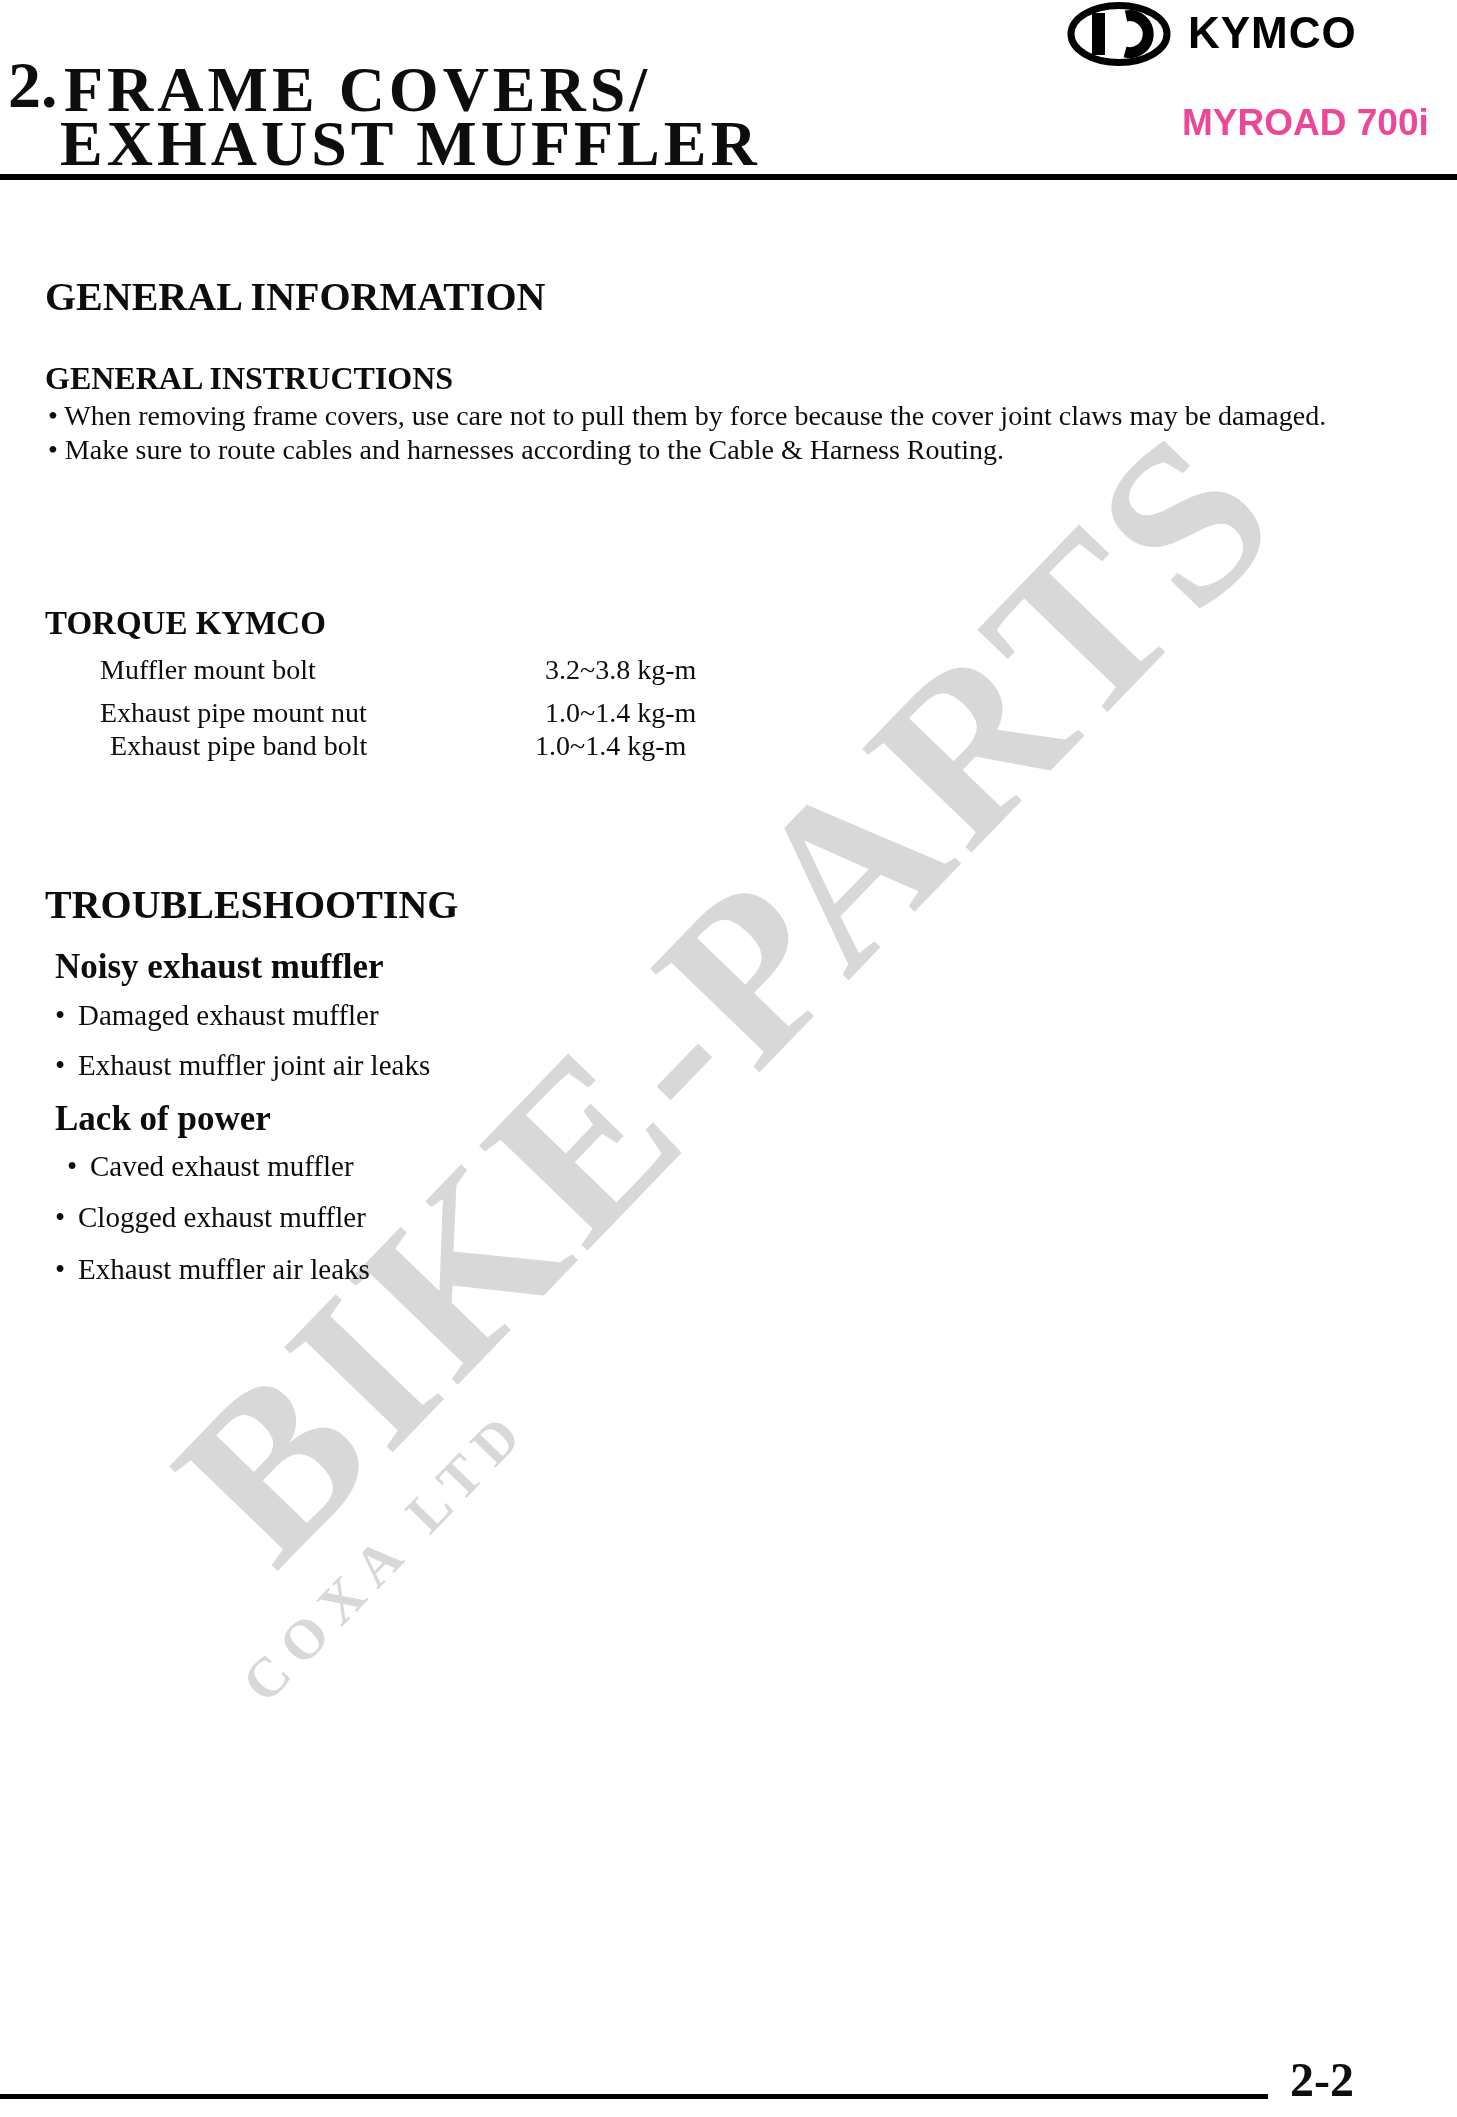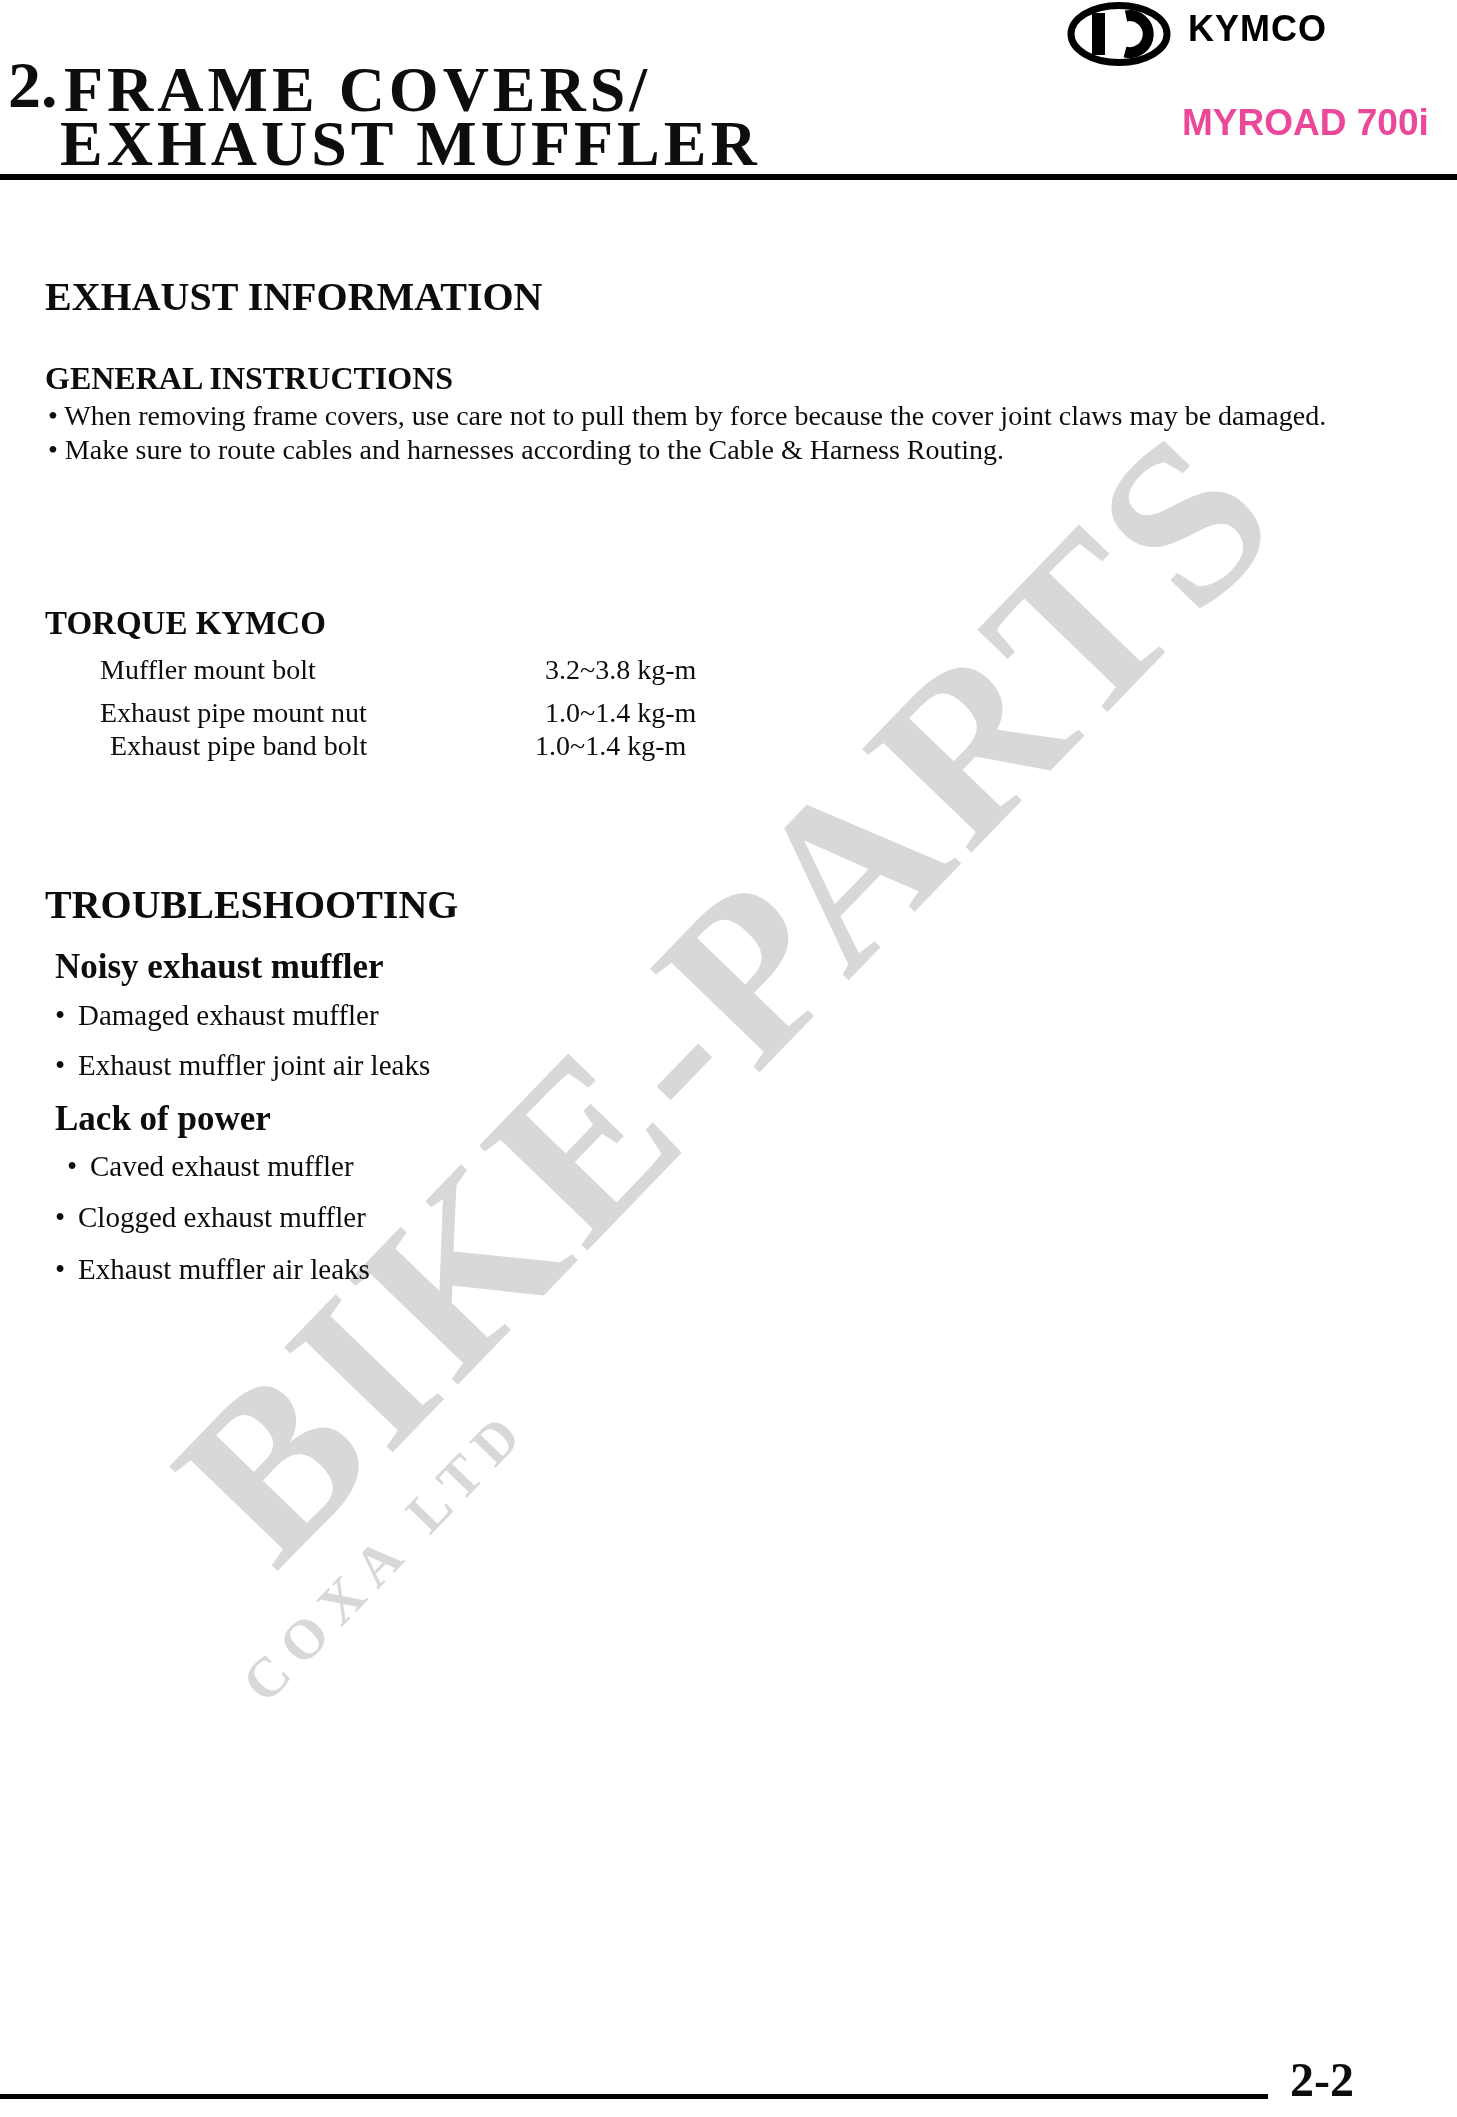--- a/index.html
+++ b/index.html
@@ -44,7 +44,7 @@
   .brand{
     left:1188px;top:8px;
     font-family:"Liberation Sans", sans-serif;
-    font-weight:900;font-size:36px;letter-spacing:1px;color:#000;
+    font-weight:900;font-size:44px;letter-spacing:1px;color:#000;
   }
   .model{
     left:1182px;top:102px;

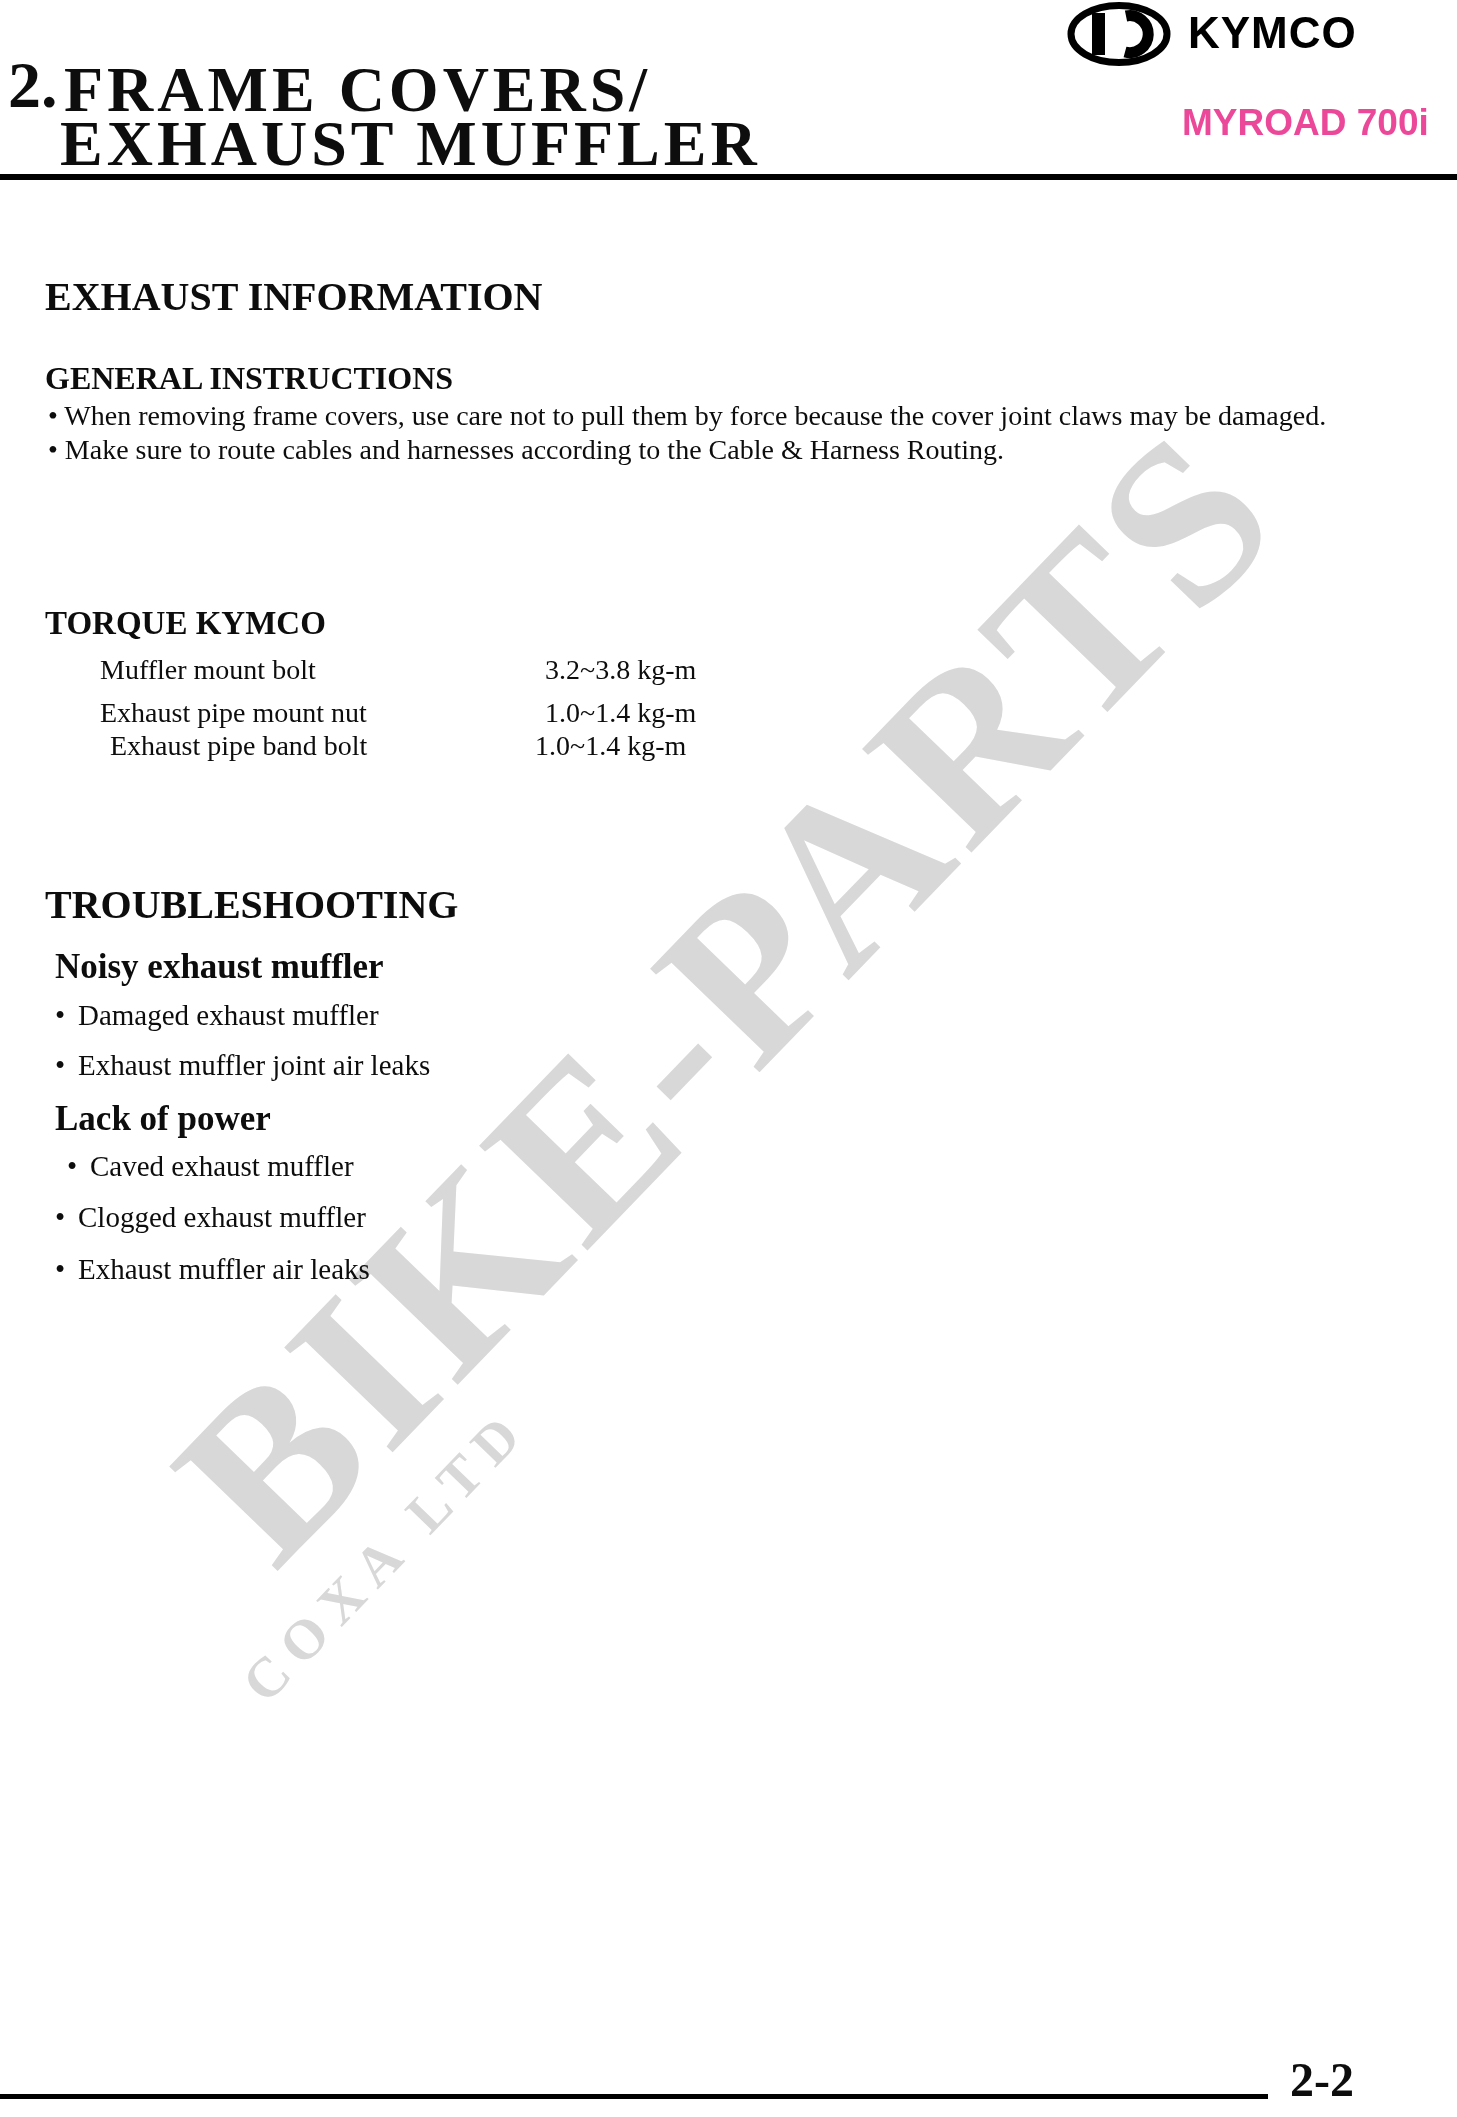--- a/index.html
+++ b/index.html
@@ -103,7 +103,7 @@
     <div class="abs title-l2">EXHAUST MUFFLER</div>
     <div class="abs header-rule"></div>
 
-    <div class="abs h-service">EXHAUST INFORMATION</div>
+    <div class="abs h-service">GENERAL INFORMATION</div>
     <div class="abs h-general">GENERAL INSTRUCTIONS</div>
 
     <div class="abs gi-list">

